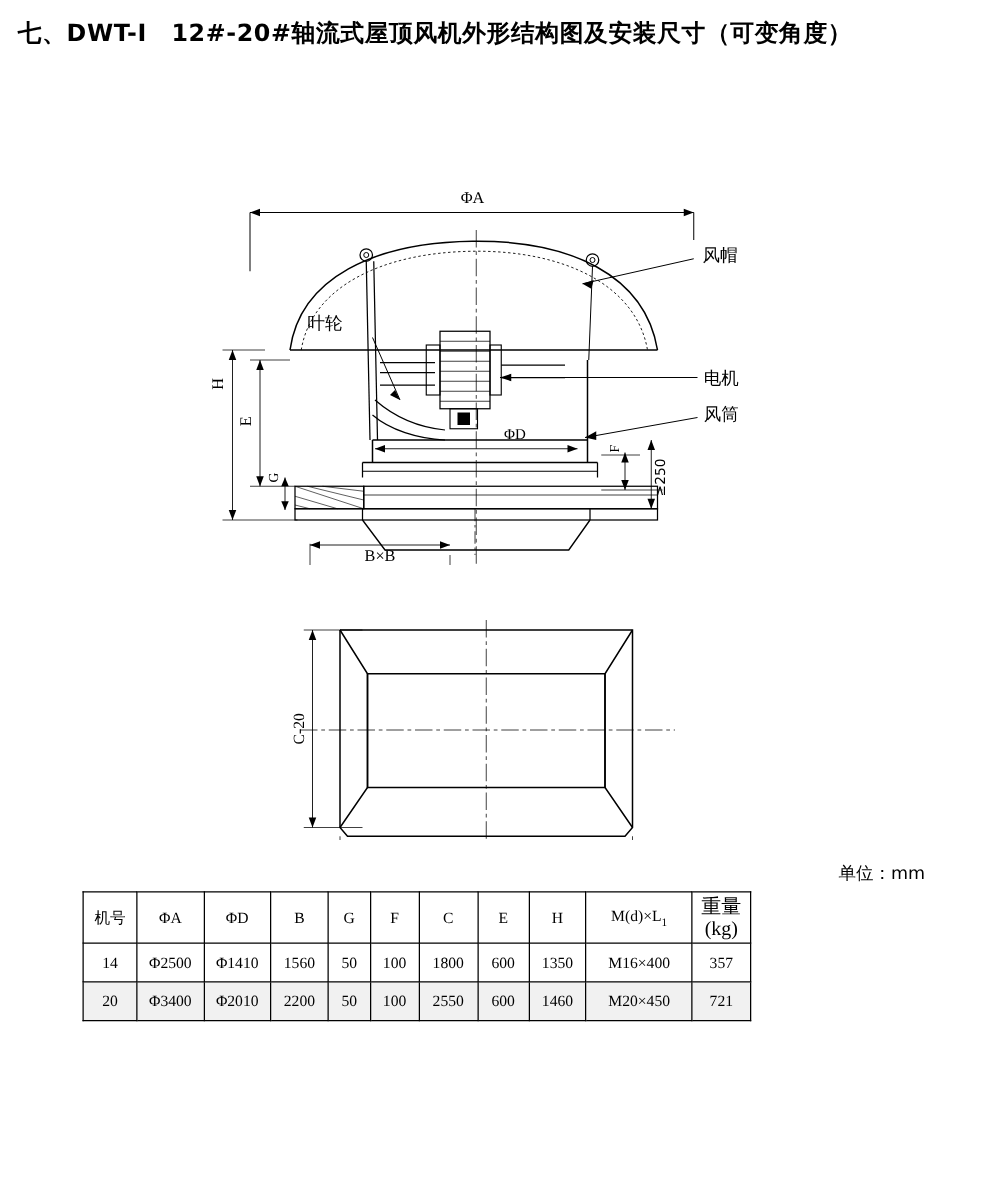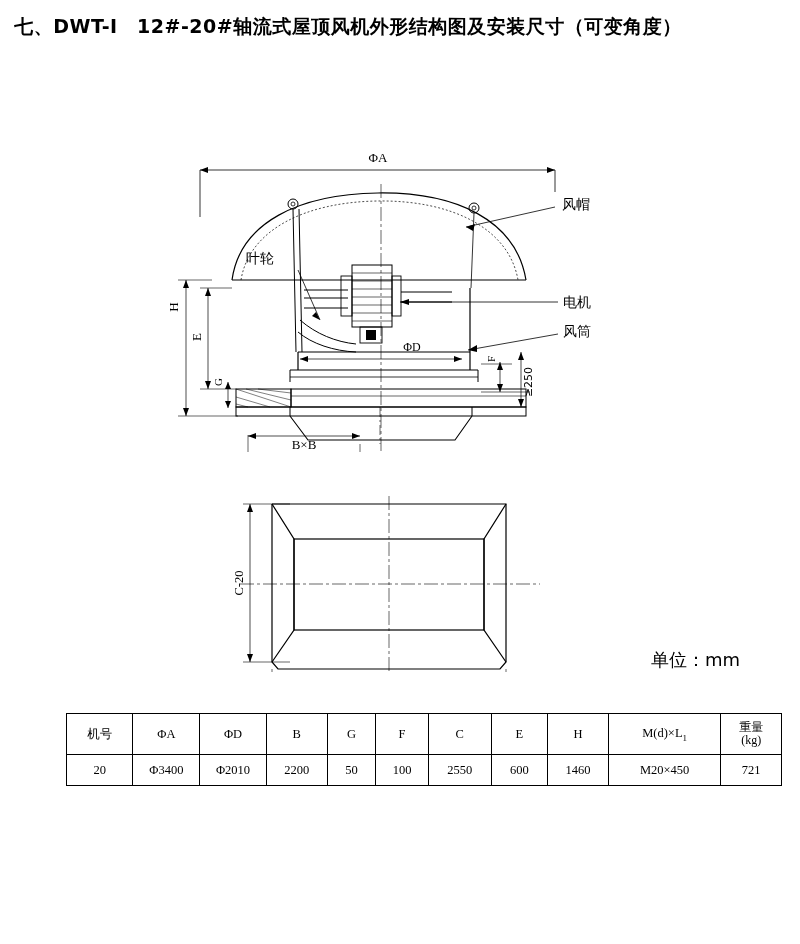--- a/index.html
+++ b/index.html
@@ -37,8 +37,8 @@
   .unit-note {
     position: absolute;
     right: 60px;
-    top: 648px;
-    font-size: 18px;
+    top: 690px;
+    font-size: 14px;
     font-family: "Liberation Serif", serif;
   }
   table.spec {

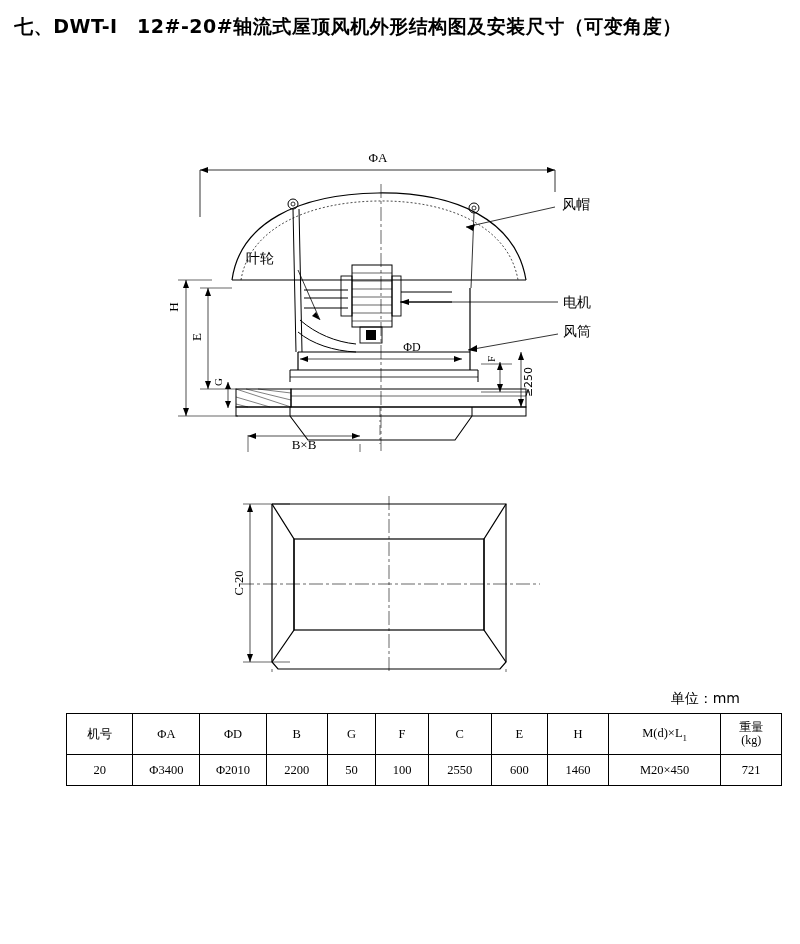--- a/index.html
+++ b/index.html
@@ -45,7 +45,7 @@
     position: absolute;
     left: 66px;
     top: 713px;
-    width: 716px;
+    width: 535px;
     border-collapse: collapse;
     font-family: "Liberation Serif", serif;
     font-size: 12.5px;

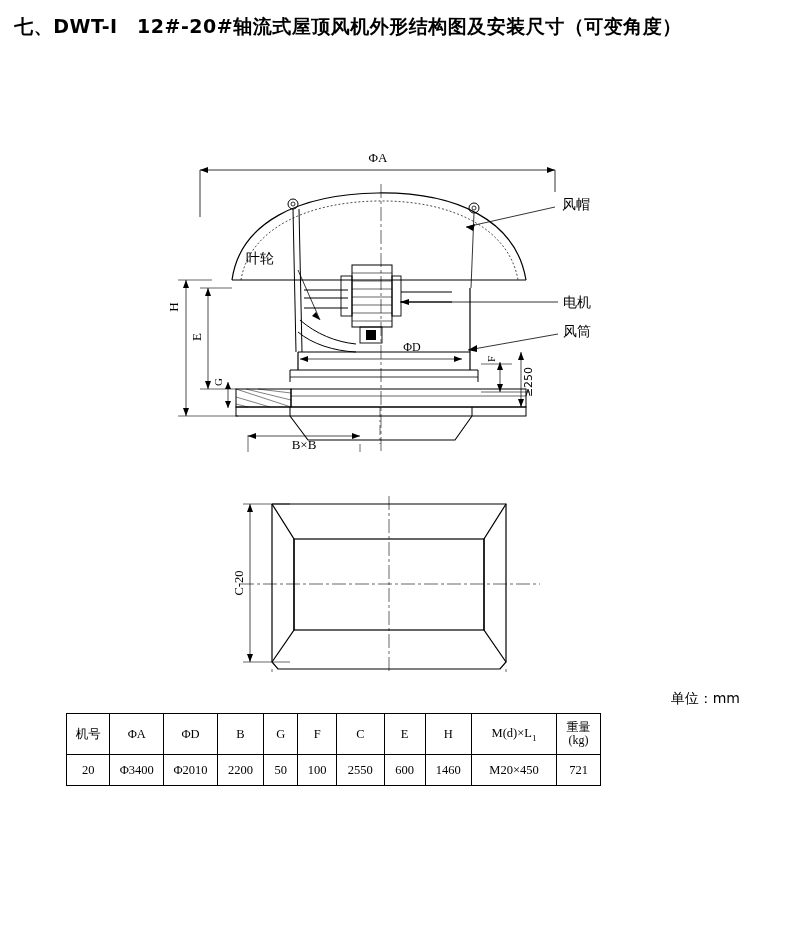--- a/index.html
+++ b/index.html
@@ -66,7 +66,7 @@
   table.spec tbody tr:nth-child(even) td {
     background: #f1f1f1;
   }
-  table.spec .c-weight { line-height: 1.1; font-size: 12px; }
+  table.spec .c-weight { line-height: 1.1; font-size: 16px; }
   .sub { font-size: 9px; vertical-align: sub; }
   svg text {
     font-family: "Liberation Serif", serif;

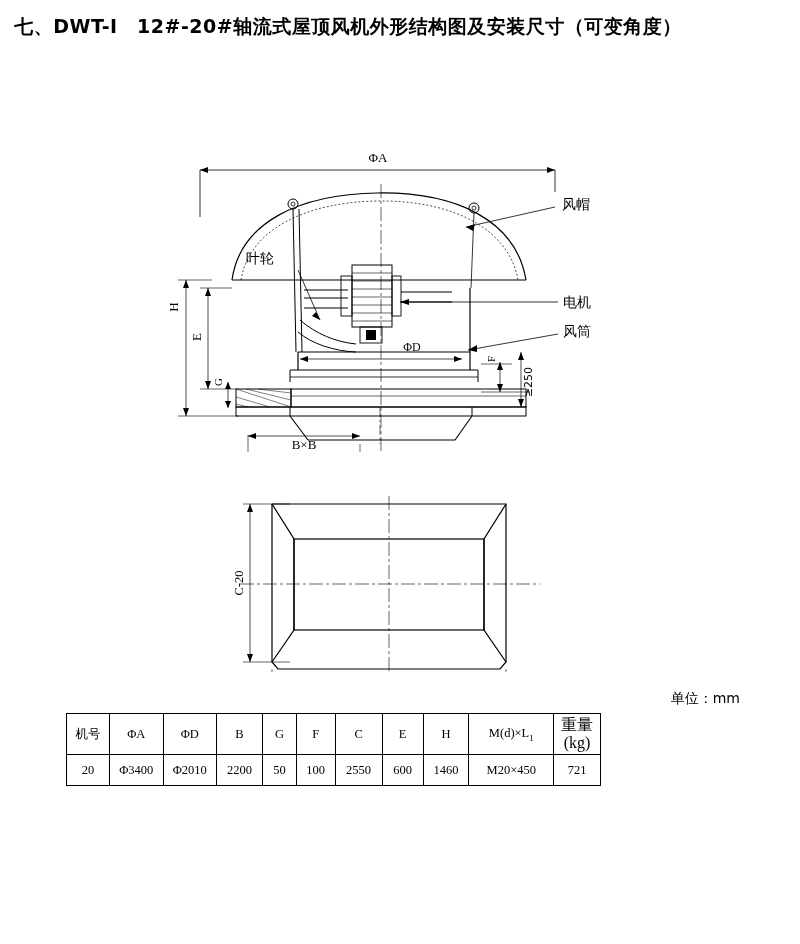--- a/index.html
+++ b/index.html
@@ -271,6 +271,19 @@
   </thead>
   <tbody>
     <tr>
+      <td>14</td>
+      <td>Φ2500</td>
+      <td>Φ1410</td>
+      <td>1560</td>
+      <td>50</td>
+      <td>100</td>
+      <td>1800</td>
+      <td>600</td>
+      <td>1350</td>
+      <td>M16×400</td>
+      <td>357</td>
+    </tr>
+    <tr>
       <td>20</td>
       <td>Φ3400</td>
       <td>Φ2010</td>

